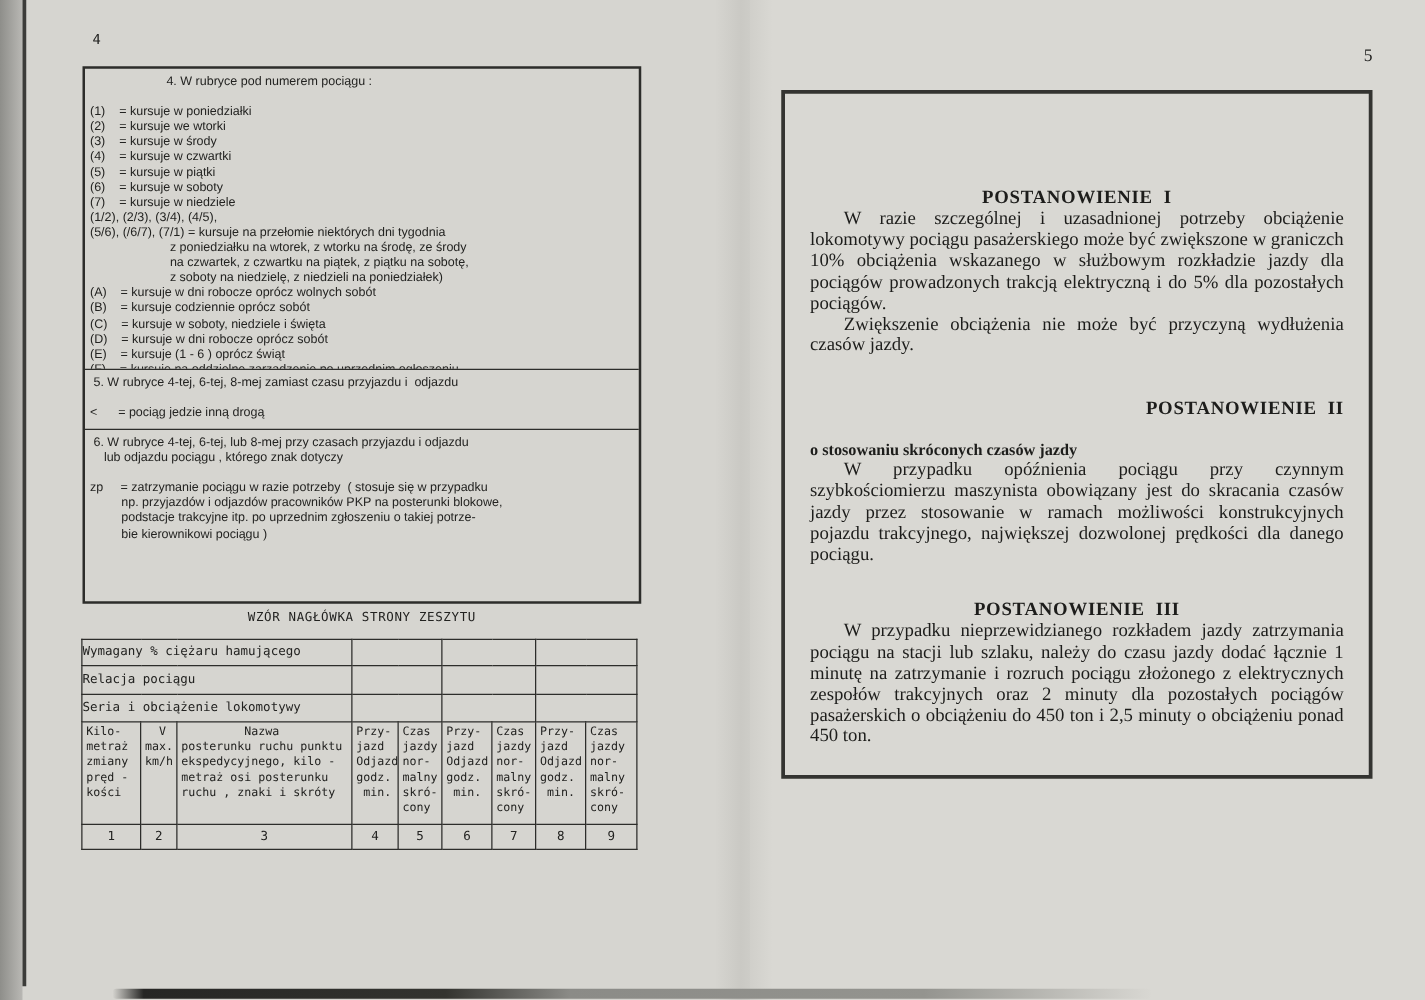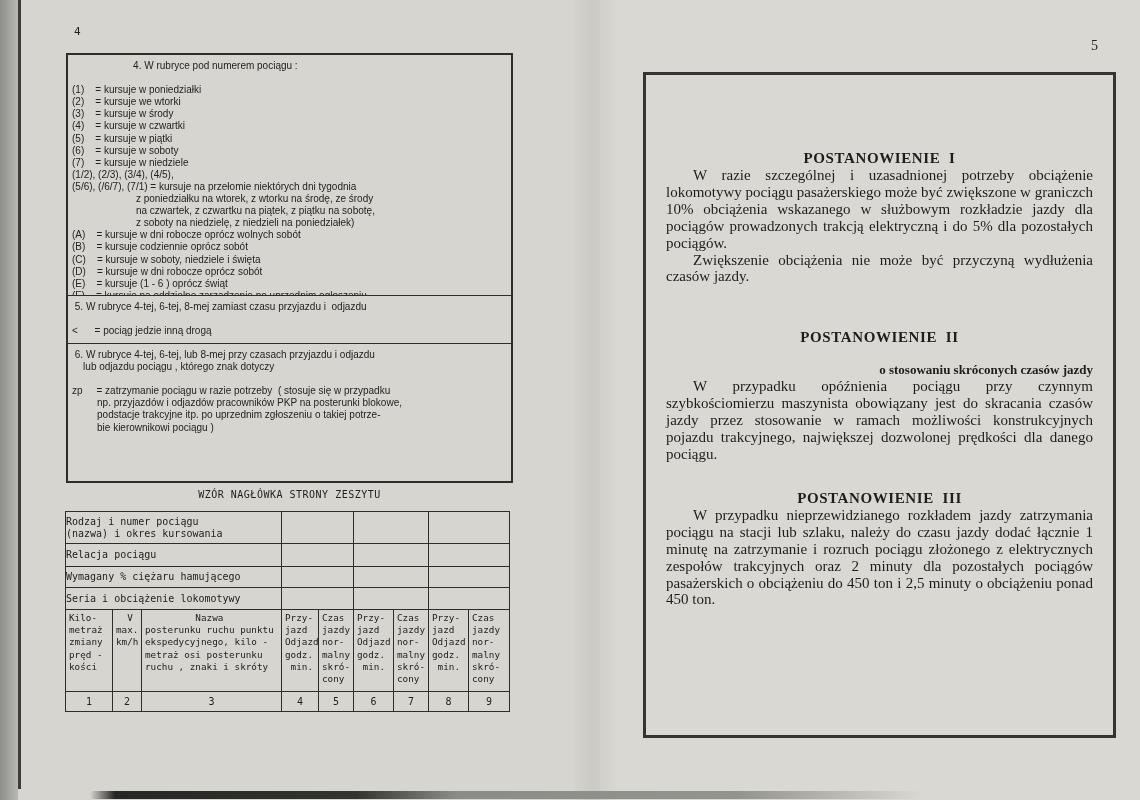--- a/index.html
+++ b/index.html
@@ -44,7 +44,7 @@
   
   .page-right { left:600px; top:0; width:540px; height:800px; background:#d9d8d3; }
   .pn5 { left:491px; top:38px; font-family:"Liberation Serif", serif; font-size:14px; color:#232321; }
-  .prov-box { left:43px; top:72px; width:473px; height:666px;
+  .prov-box { left:25px; top:72px; width:473px; height:551px;
     border:3px solid #343431; box-sizing:border-box;
     font-family:"Liberation Serif", serif; color:#1d1d1b; padding:0 20px; }
   .prov-h { text-align:center; font-size:15px; font-weight:bold; letter-spacing:0.6px;

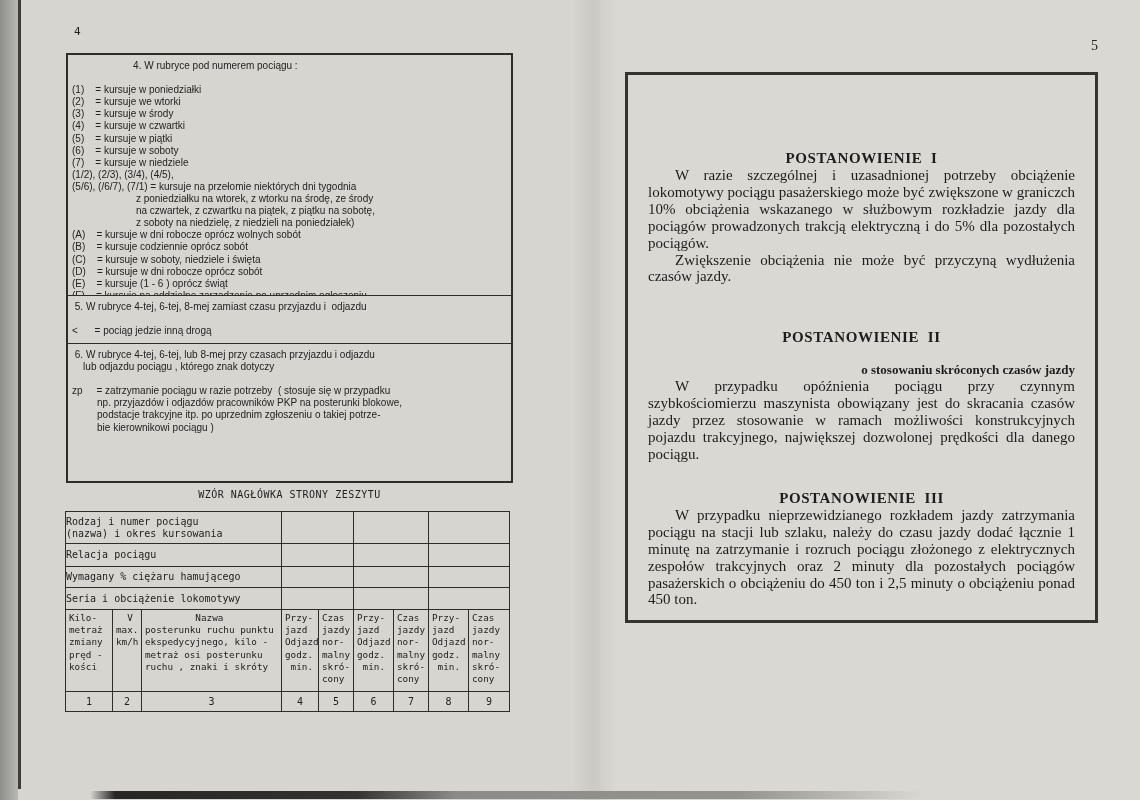--- a/index.html
+++ b/index.html
@@ -50,7 +50,7 @@
   .prov-h { text-align:center; font-size:15px; font-weight:bold; letter-spacing:0.6px;
     margin:0; white-space:pre; font-family:"Liberation Serif", serif; }
   .h1m { margin-top:75px; }
-  .h2m { margin-top:44px; }
+  .h2m { margin-top:34px;text-align:right; }
   .h3m { margin-top:27px; }
   .prov-sub { text-align:right; font-size:13px; font-weight:bold; margin-top:16px; }
   .prov-box p { font-size:15px; line-height:16.9px; text-align:justify;

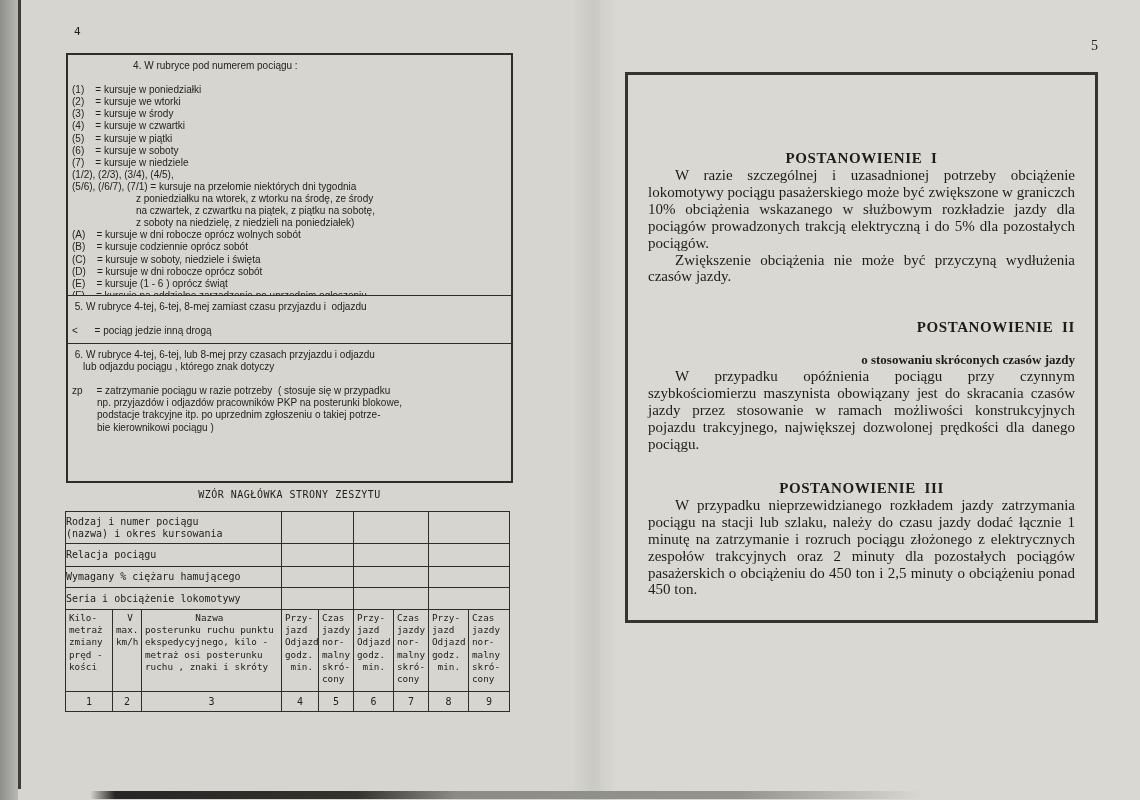--- a/index.html
+++ b/index.html
@@ -52,7 +52,7 @@
   .h1m { margin-top:75px; }
   .h2m { margin-top:34px;text-align:right; }
   .h3m { margin-top:27px; }
-  .prov-sub { text-align:right; font-size:13px; font-weight:bold; margin-top:16px; }
+  .prov-sub { text-align:left; font-size:13px; font-weight:bold; margin-top:16px; }
   .prov-box p { font-size:15px; line-height:16.9px; text-align:justify;
     text-indent:27px; margin:0; }
   .pm1 { margin-top:16px; } .pm2 { margin-top:14px; } .pm3 { margin-top:12px; }

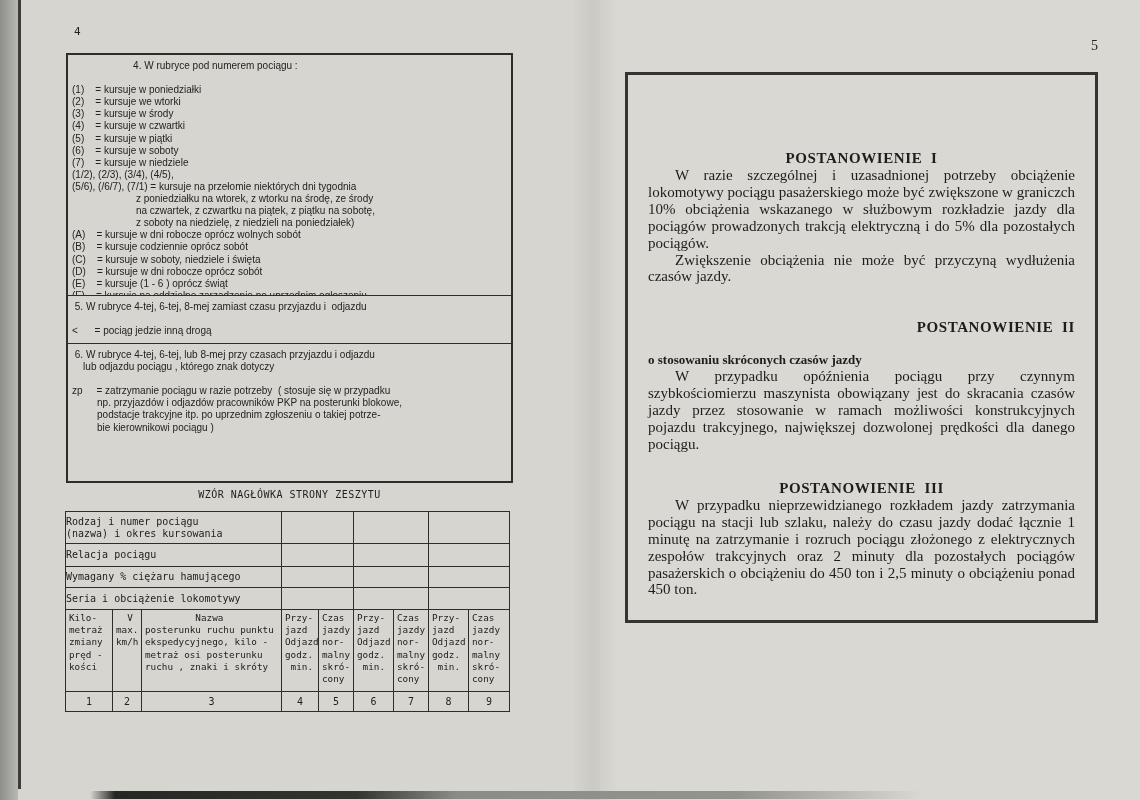--- a/index.html
+++ b/index.html
@@ -134,13 +134,6 @@
         <col style="width:41px">
     </colgroup>
     <tbody>
-        <tr style="height:32px">
-      <td colspan="3" class="lbl">Rodzaj i numer pociągu
-(nazwa) i okres kursowania</td>
-      <td colspan="2"></td>
-      <td colspan="2"></td>
-      <td colspan="2"></td>
-    </tr>
     <tr style="height:23px">
       <td colspan="3" class="lbl">Relacja pociągu</td>
       <td colspan="2"></td>

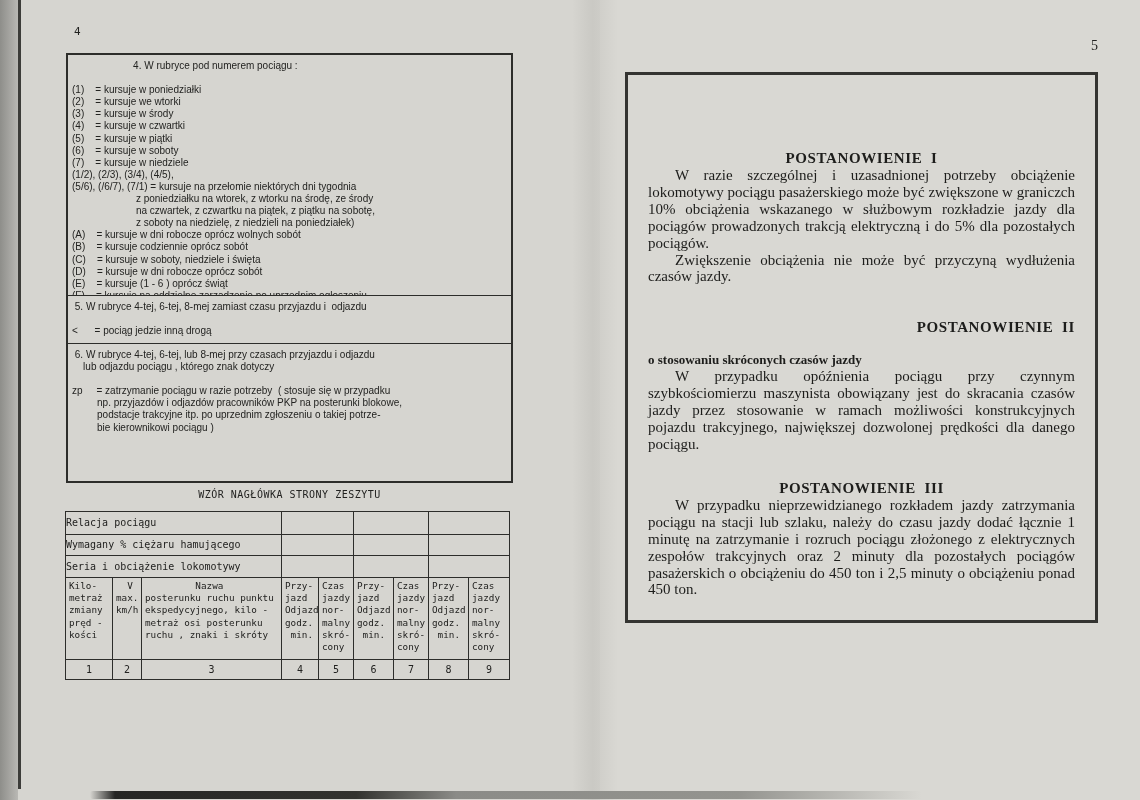--- a/index.html
+++ b/index.html
@@ -134,14 +134,14 @@
         <col style="width:41px">
     </colgroup>
     <tbody>
+    <tr style="height:21px">
+      <td colspan="3" class="lbl">Wymagany % ciężaru hamującego</td>
+      <td colspan="2"></td>
+      <td colspan="2"></td>
+      <td colspan="2"></td>
+    </tr>
     <tr style="height:23px">
       <td colspan="3" class="lbl">Relacja pociągu</td>
-      <td colspan="2"></td>
-      <td colspan="2"></td>
-      <td colspan="2"></td>
-    </tr>
-    <tr style="height:21px">
-      <td colspan="3" class="lbl">Wymagany % ciężaru hamującego</td>
       <td colspan="2"></td>
       <td colspan="2"></td>
       <td colspan="2"></td>

